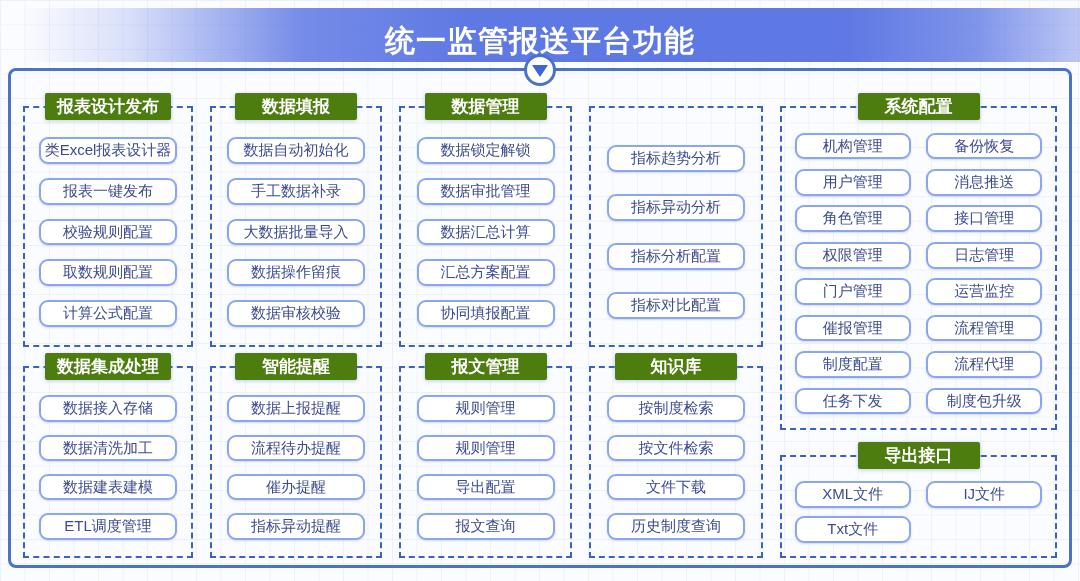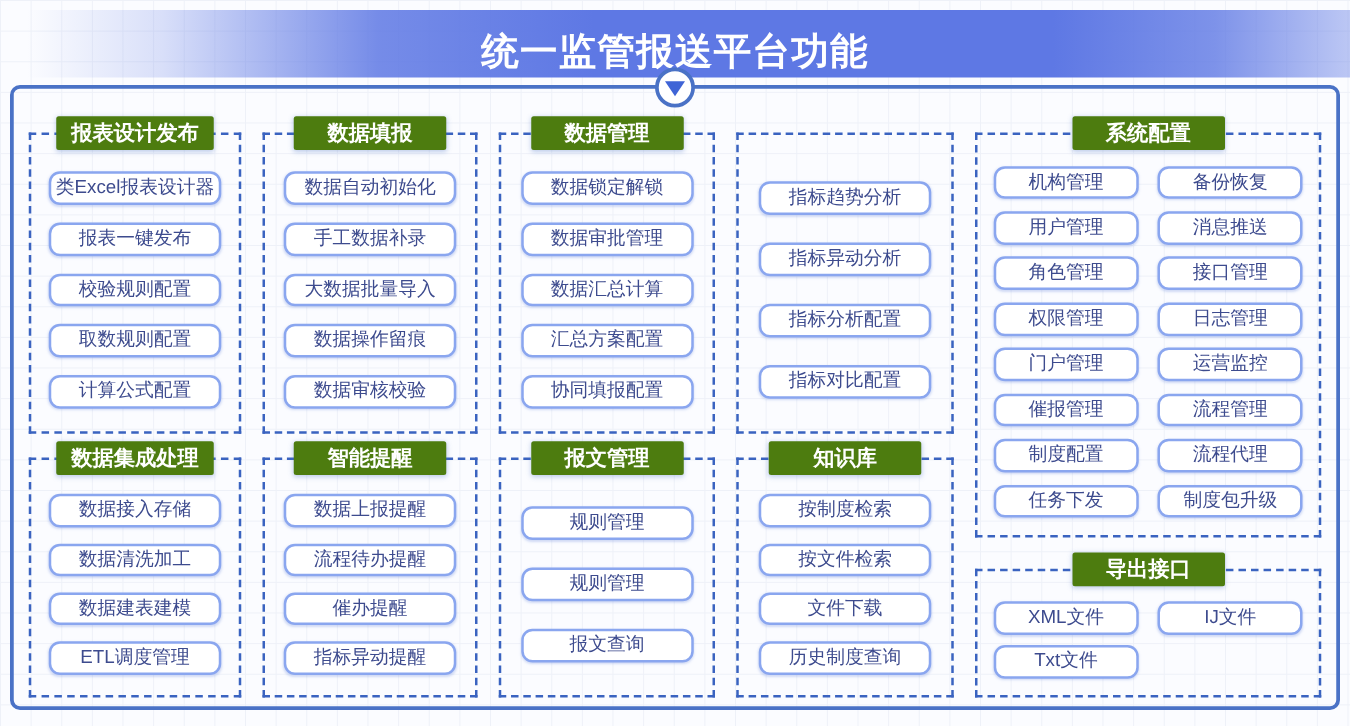--- a/index.html
+++ b/index.html
@@ -141,6 +141,7 @@
         <div class="gbox">
             <div class="item">规则管理</div>
             <div class="item">规则管理</div>
+            <div class="item">导出配置</div>
             <div class="item">报文查询</div>
           </div>
       </section>

